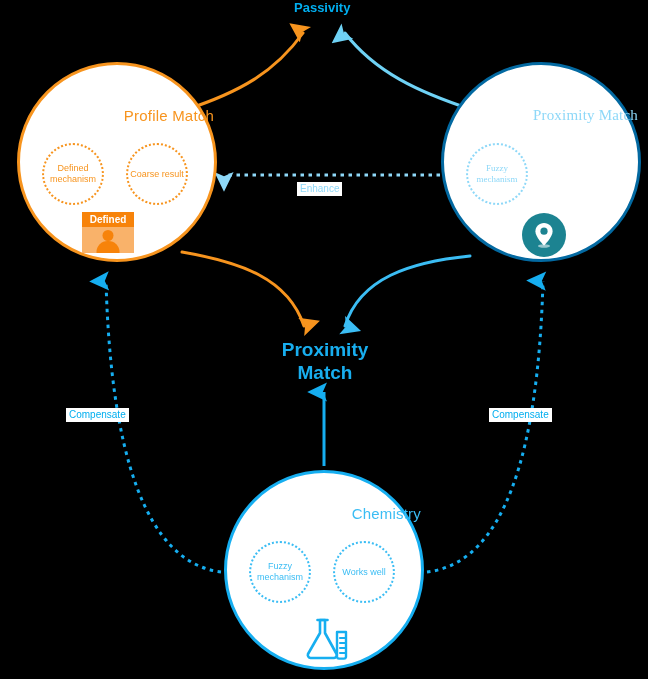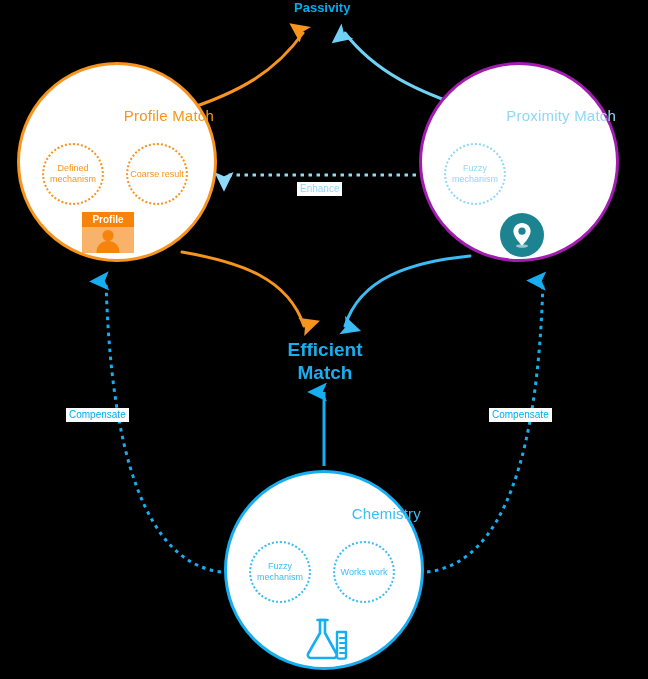--- a/index.html
+++ b/index.html
@@ -37,9 +37,10 @@
     border: 3px solid #F7941E;
   }
   #proximity-match-circle {
-    left: 419px; top: 62px;
+    left: 441px; top: 62px;
     width: 200px; height: 200px;
-    border: 3px solid #a21caf;
+    border: 3px solid #0369a1;
+    font-family: Liberation Serif, serif;
   }
   #chemistry-circle {
     left: 224px; top: 470px;

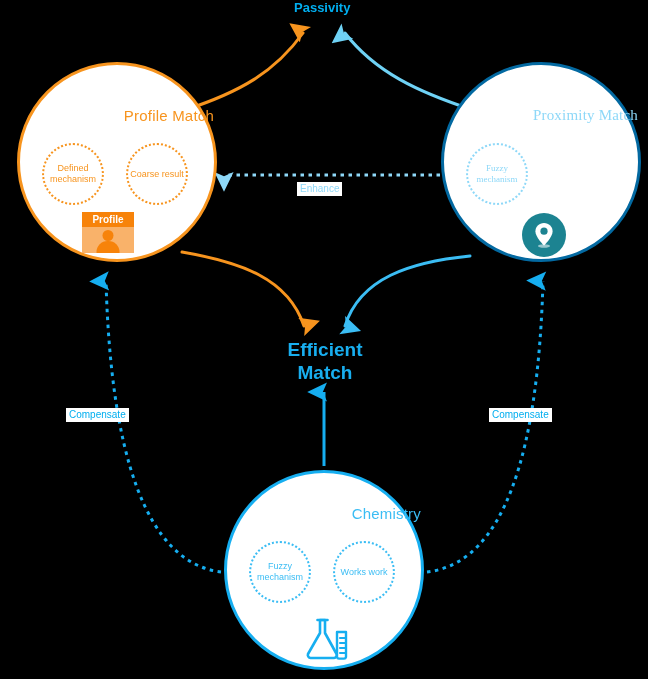--- a/index.html
+++ b/index.html
@@ -229,7 +229,7 @@
     <div class="dotted-bubble db-orange db-b">Coarse result</div>
 
     <div id="profile-badge">
-      <div class="badge-bar">Profile</div>
+      <div class="badge-bar">Defined</div>
       <div class="badge-person">
         <div class="badge-head"></div>
         <div class="badge-body"></div>

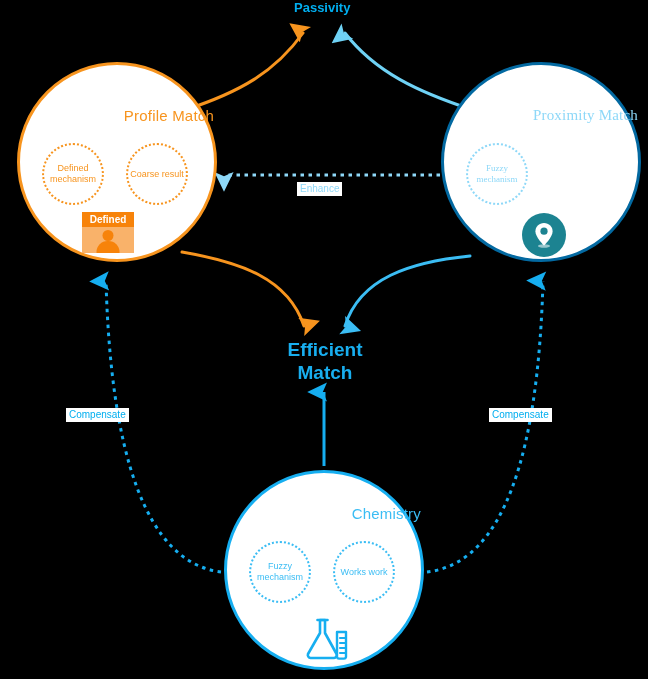--- a/index.html
+++ b/index.html
@@ -268,7 +268,7 @@
   </div>
 
   <div id="label-efficient">
-    <span>Efficient</span><br>
+    <span>Proximity</span><br>
     <span>Match</span>
   </div>
 

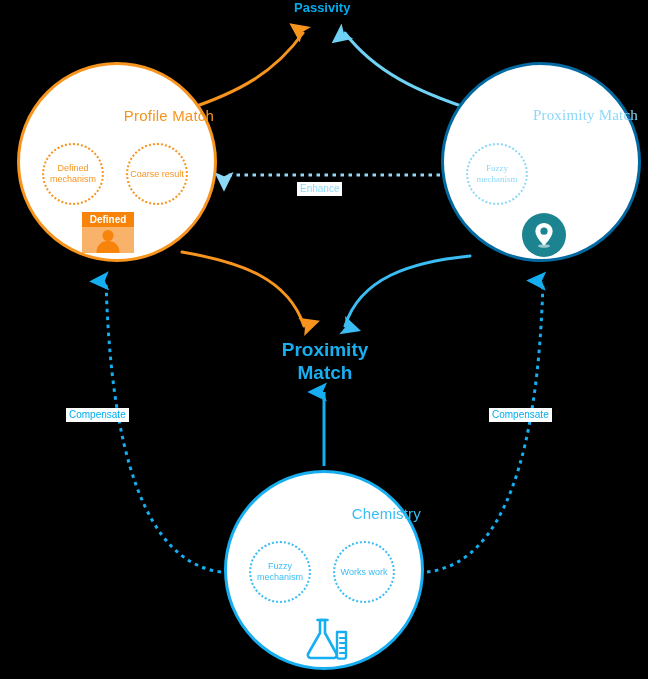--- a/index.html
+++ b/index.html
@@ -255,7 +255,7 @@
     <div class="node-title">Chemistry</div>
 
     <div class="dotted-bubble db-blue db-a">Fuzzy mechanism</div>
-    <div class="dotted-bubble db-blue db-b">Works work</div>
+    <div class="dotted-bubble db-blue db-b">Works well</div>
 
     <div id="flask-icon">
       <svg width="48" height="44" viewBox="0 0 48 44" aria-hidden="true">

